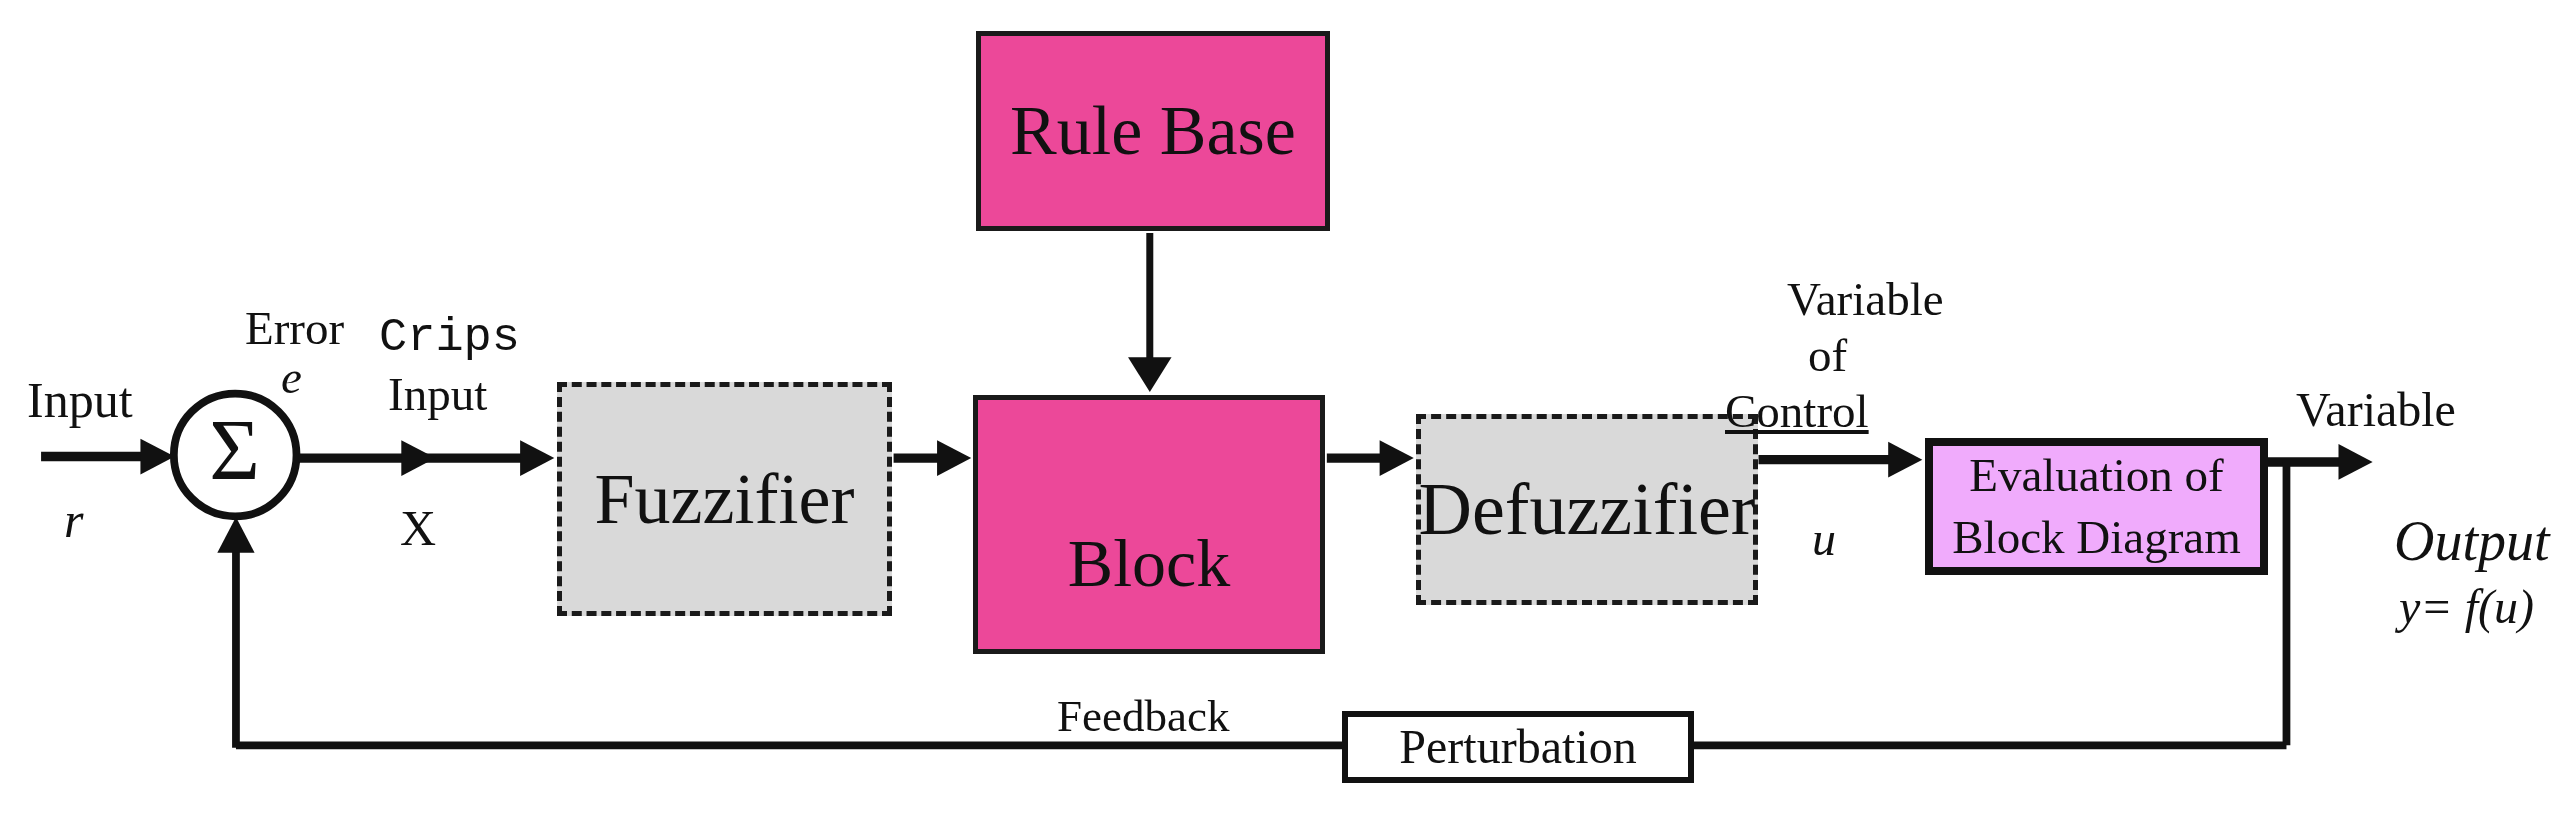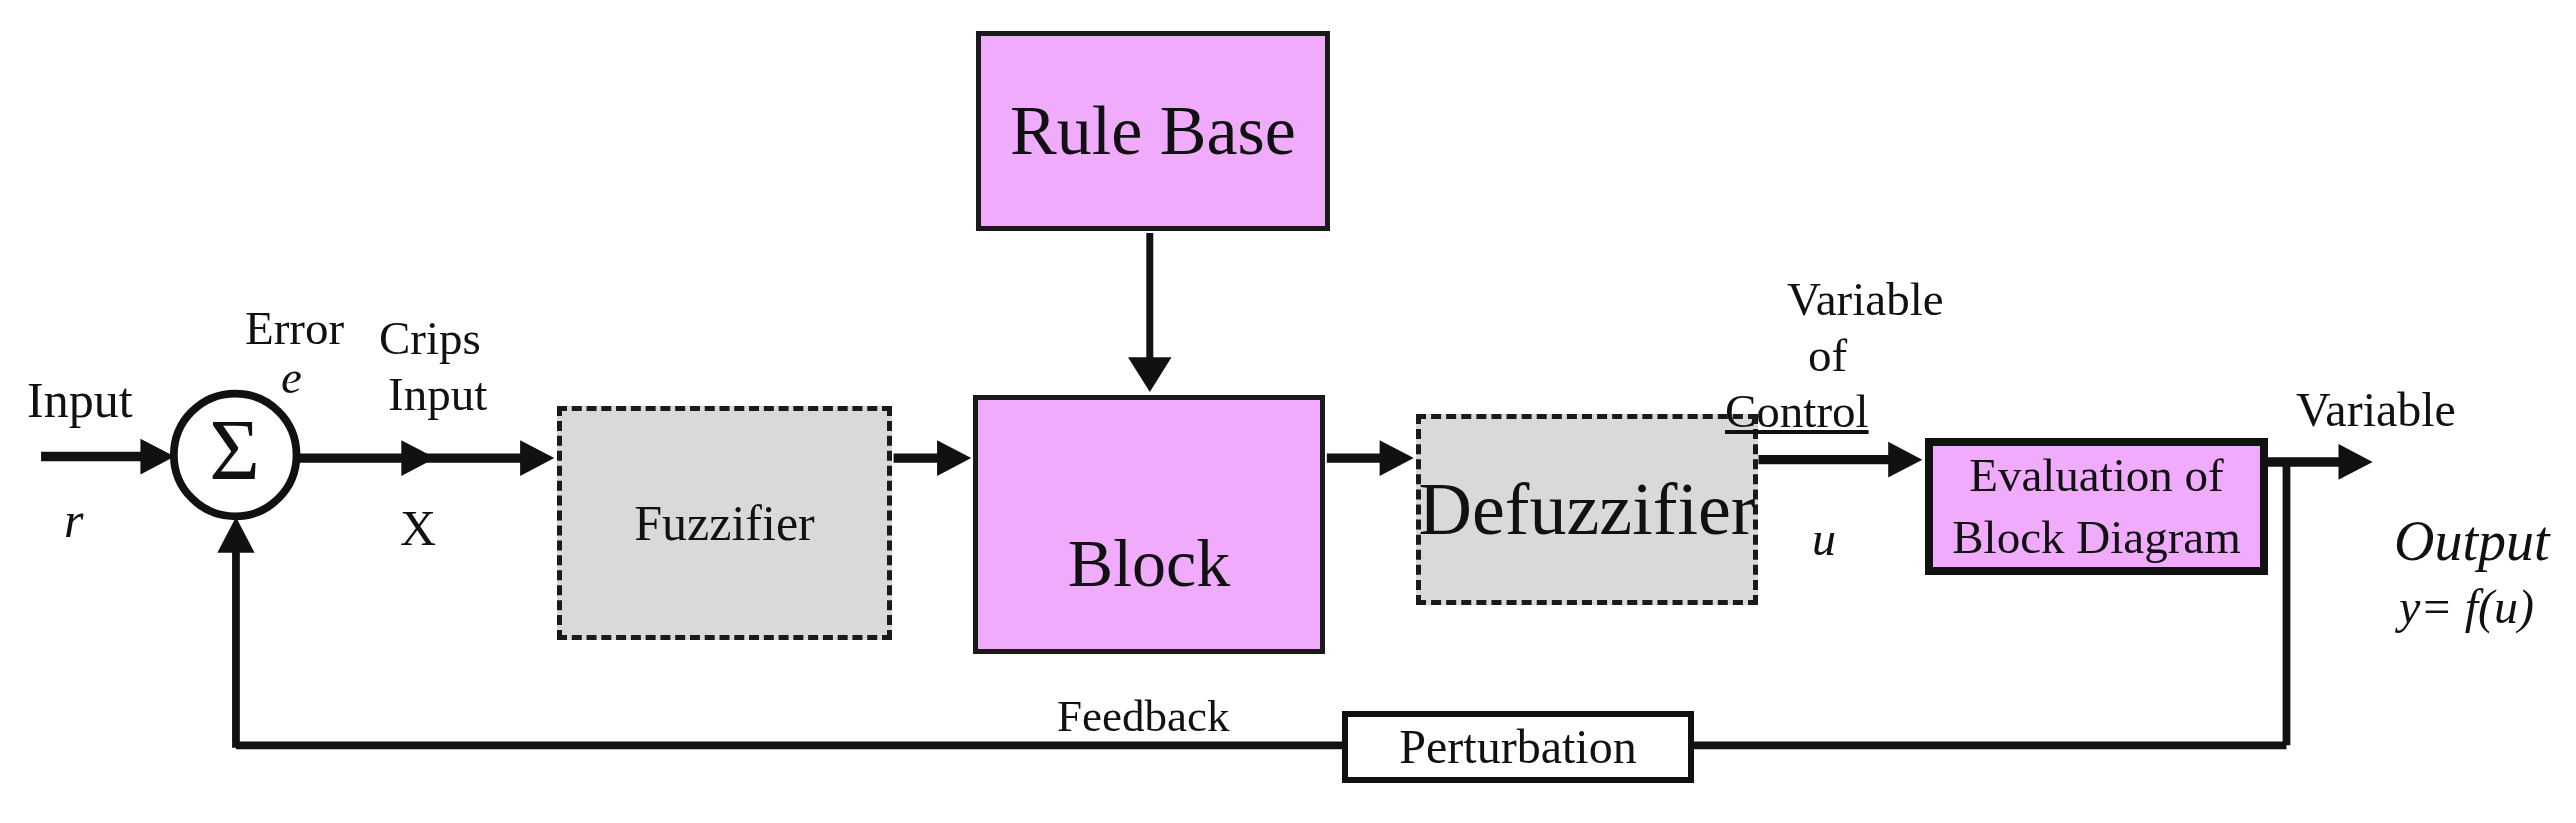--- a/index.html
+++ b/index.html
@@ -8,7 +8,7 @@
   #wires{position:absolute;left:0;top:0;width:2576px;height:823px;}
   .box{position:absolute;box-sizing:border-box;display:flex;align-items:center;justify-content:center;
        text-align:center;line-height:1.12;}
-  .box-blue{background:#f0abfc;border:5.4px solid #1a1a1a;}
+  .box-blue{background:#ec4899;border:5.4px solid #1a1a1a;}
   .box-gray{background:#d9d9d9;border:5.4px dashed #1a1a1a;}
   .box-white{background:#f0abfc;border:8.5px solid #111;margin-top:32px;}
   .box-thin{background:#ffffff;border:6.2px solid #111;}

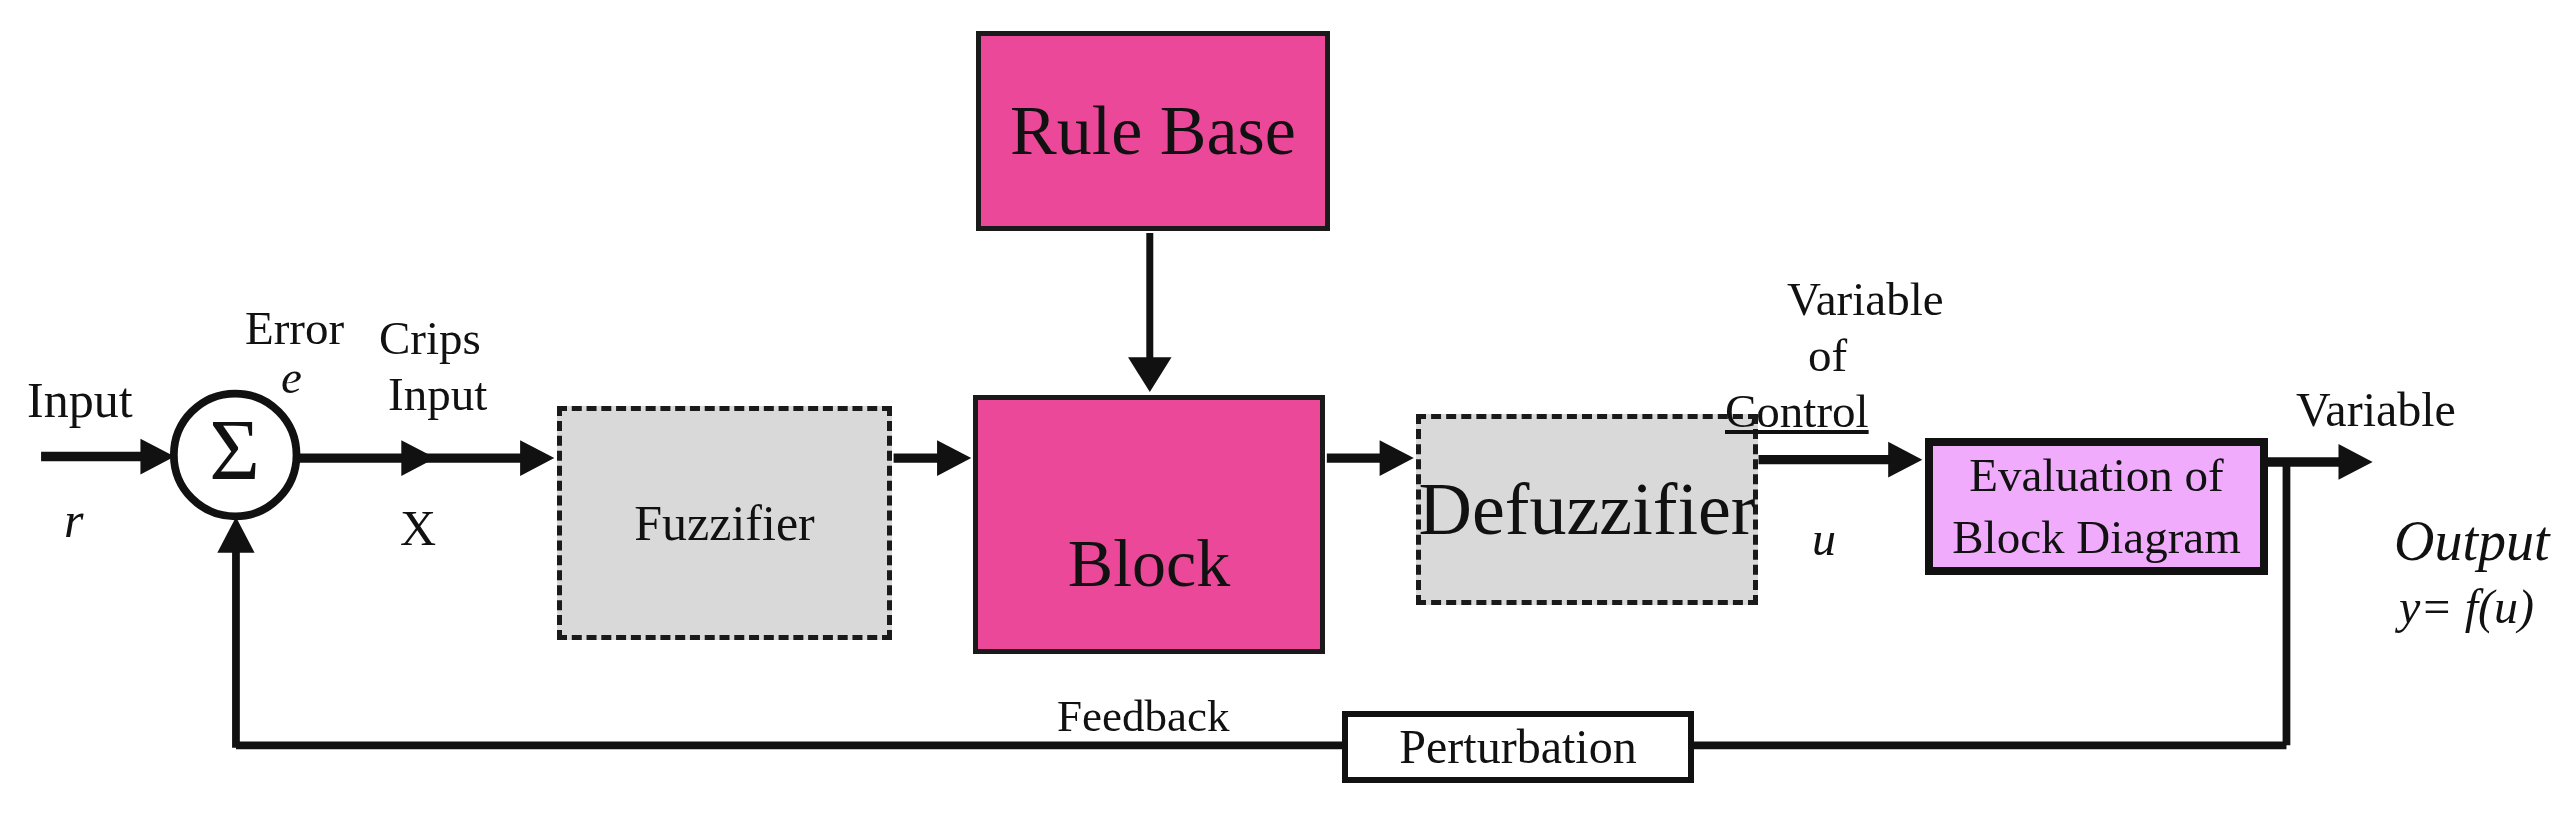--- a/index.html
+++ b/index.html
@@ -93,7 +93,7 @@
   <div class="label" style="left:245px;top:301px;font-size:47px;">Error</div>
   <div class="label it" style="left:281px;top:350px;font-size:47px;">e</div>
 
-  <div class="label" style="left:379px;top:311px;font-size:47px;">Crips</div>
+  <div class="label" style="left:379px;top:311px;font-size:47px;font-family:Liberation Mono, monospace;">Crips</div>
   <div class="label" style="left:388px;top:367px;font-size:47px;">Input</div>
   <div class="label" style="left:400px;top:499px;font-size:50px;">X</div>
 

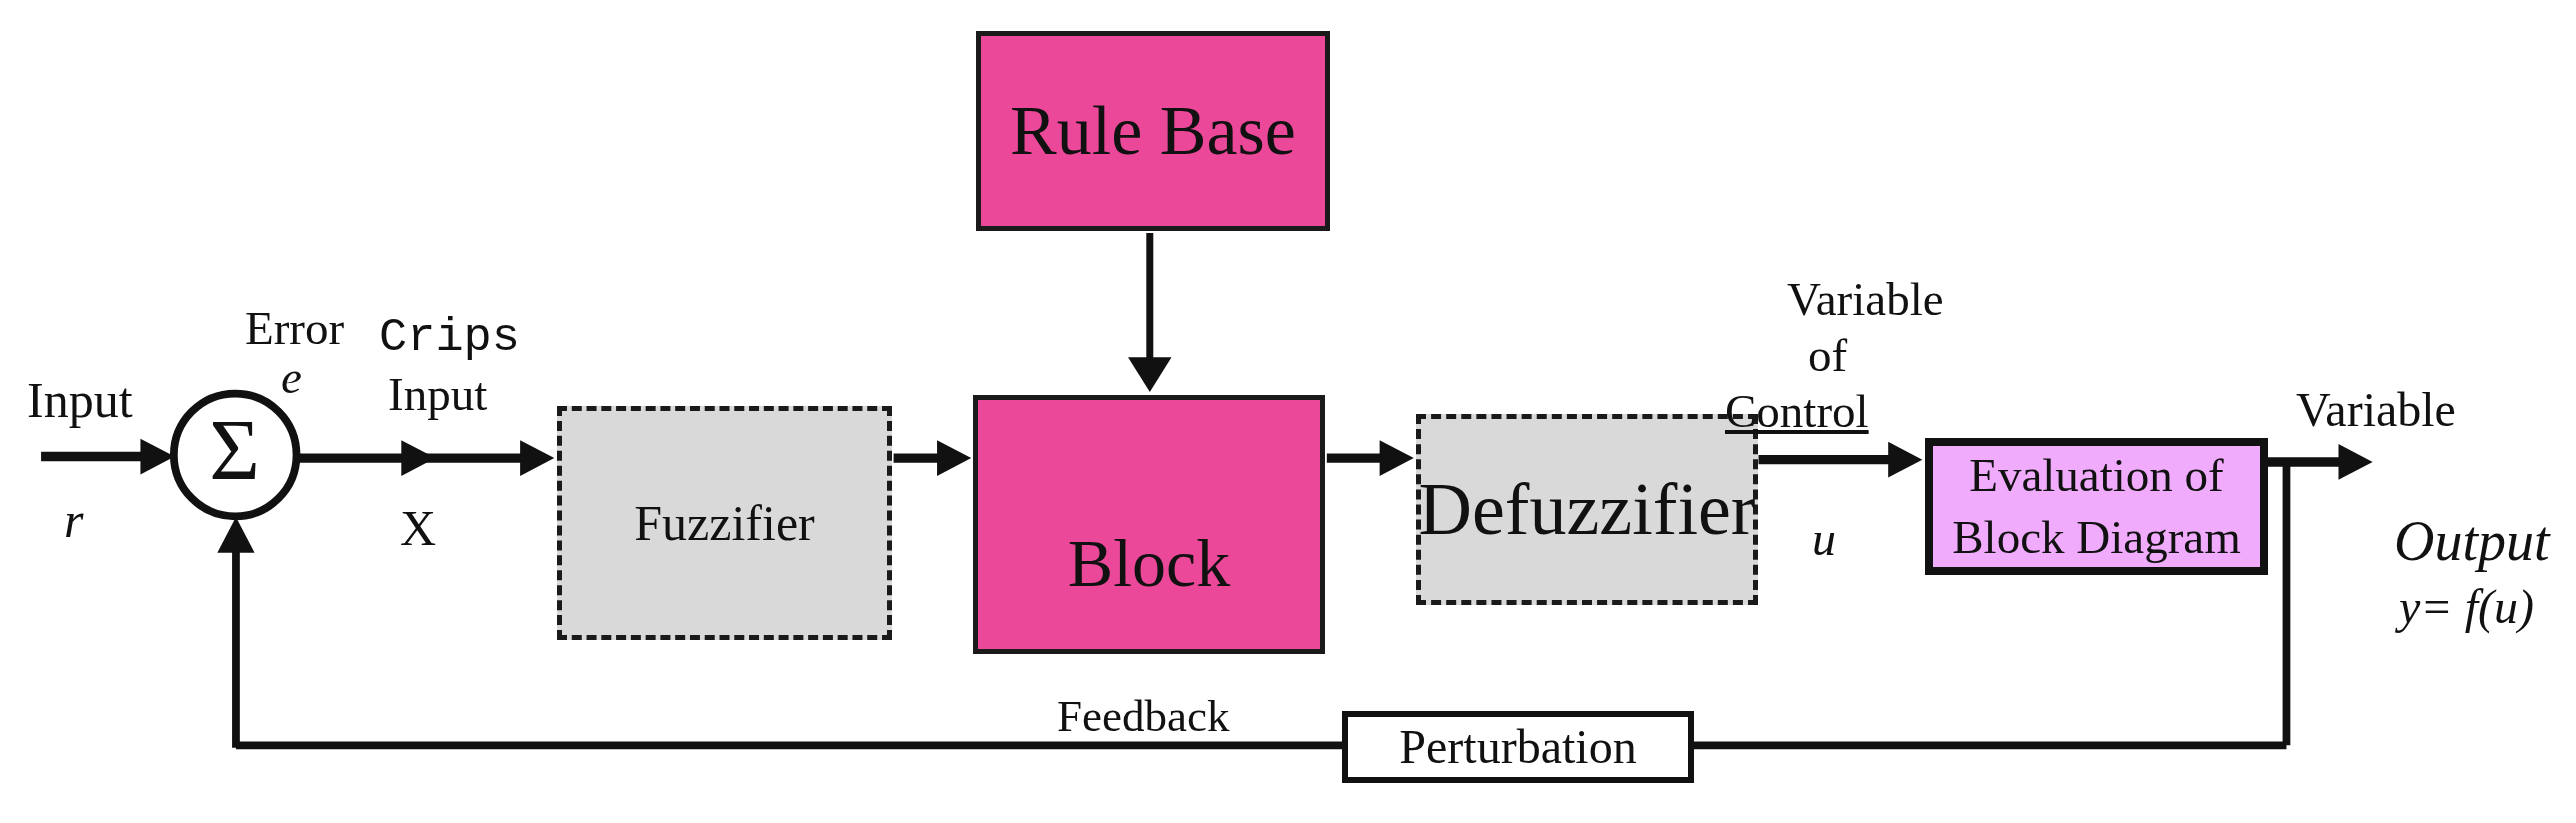--- a/index.html
+++ b/index.html
@@ -15,7 +15,7 @@
   .label{position:absolute;white-space:nowrap;color:#111;}
   .it{font-style:italic;}
   #rule-base   {left:976px;top:31px; width:354px;height:200px;font-size:70px;}
-  #fuzzifier   {left:557px; top:382px;width:335px;height:234px;font-size:50px;margin-top:24px;}
+  #fuzzifier   {left:557px; top:382px;width:335px;height:234px;font-size:72px;}
   #inference   {left:973px;top:395px;width:352px;height:259px;font-size:68px;}
   #defuzzifier {left:1416px;top:414px;width:342px;height:191px;font-size:74px;}
   #evaluation  {left:1925px;top:406px;width:343px;height:137px;font-size:47px;line-height:1.3;}

